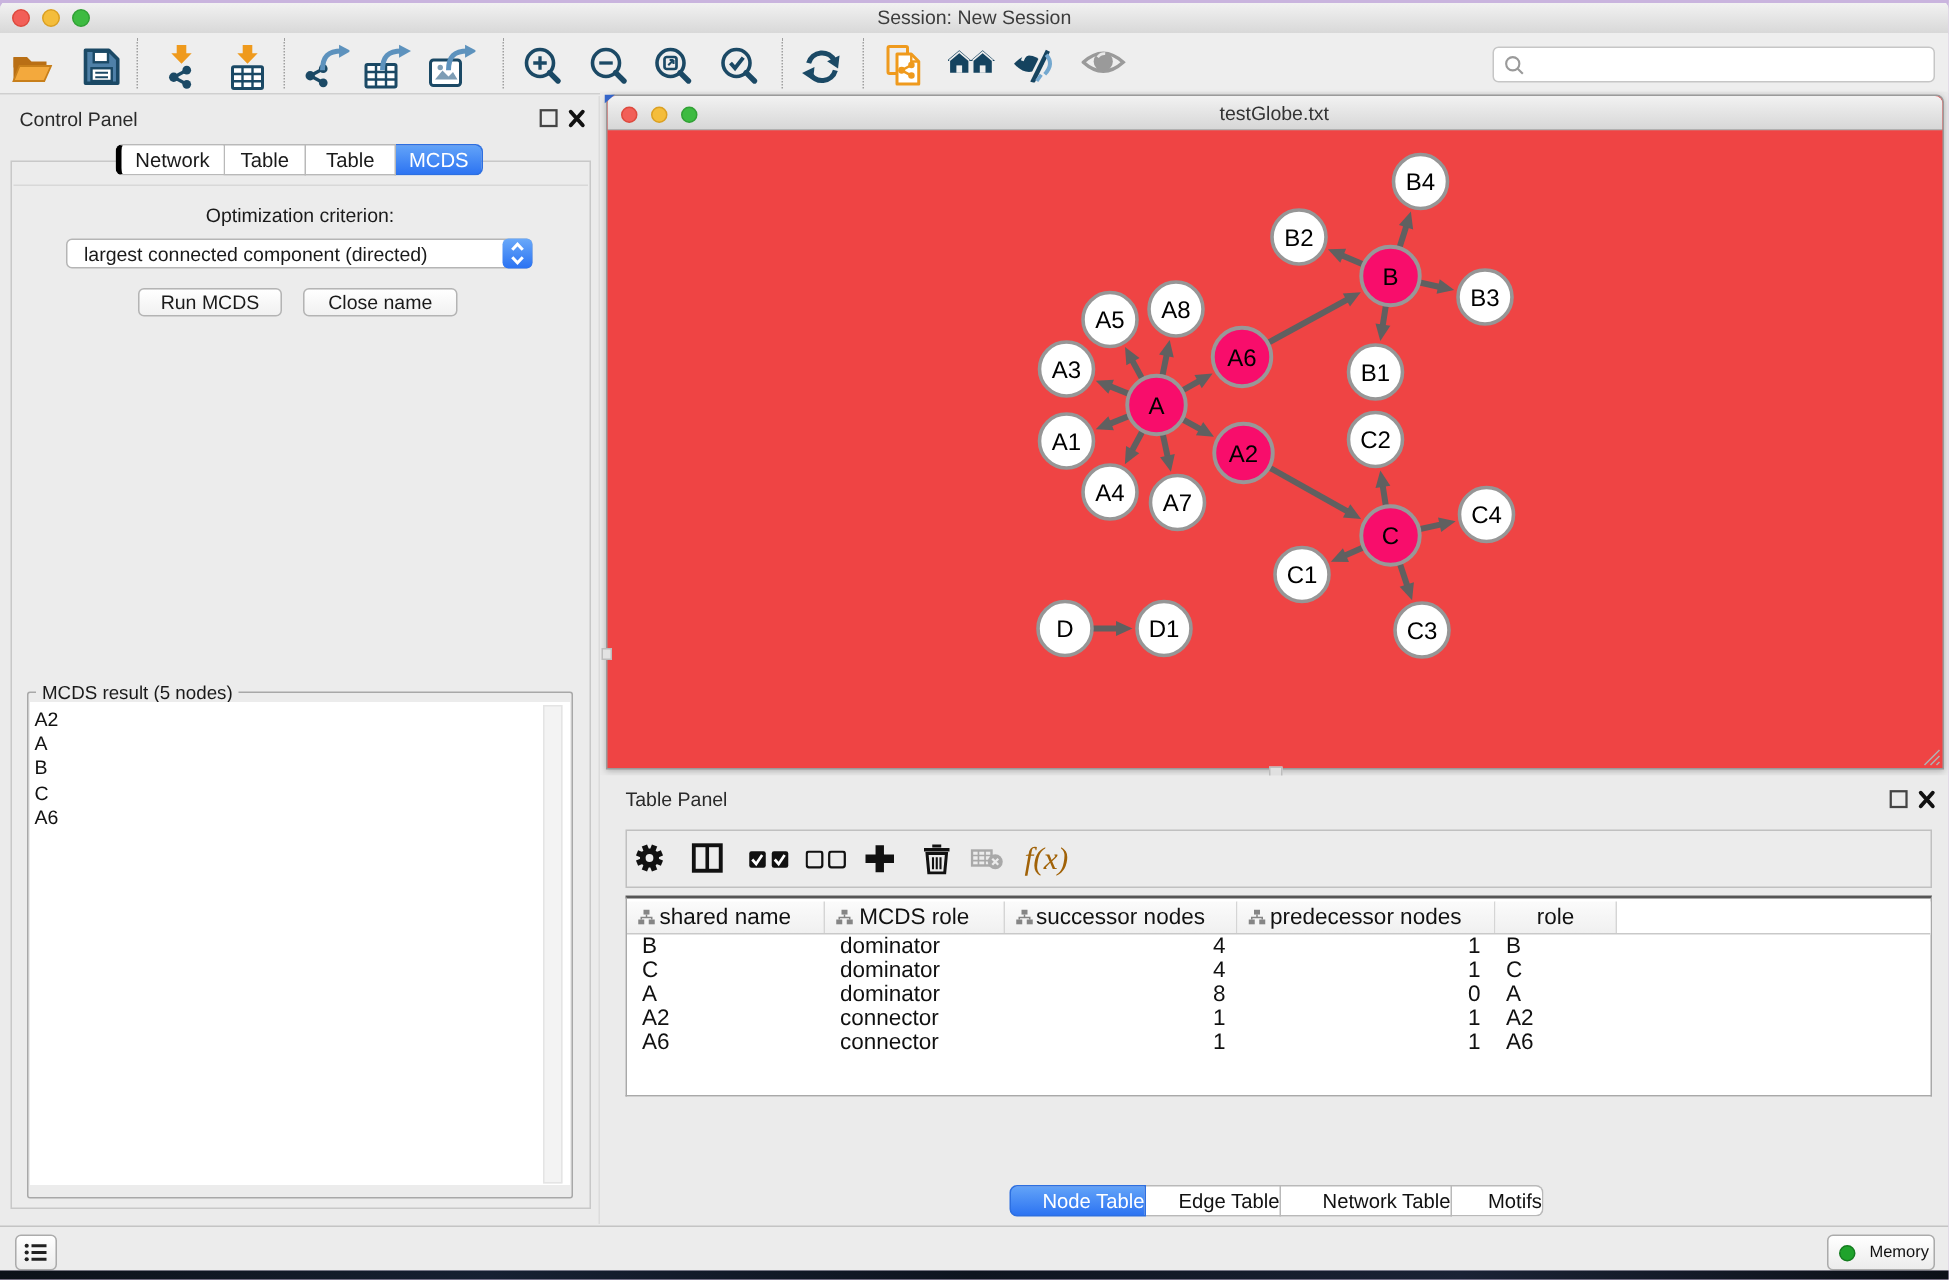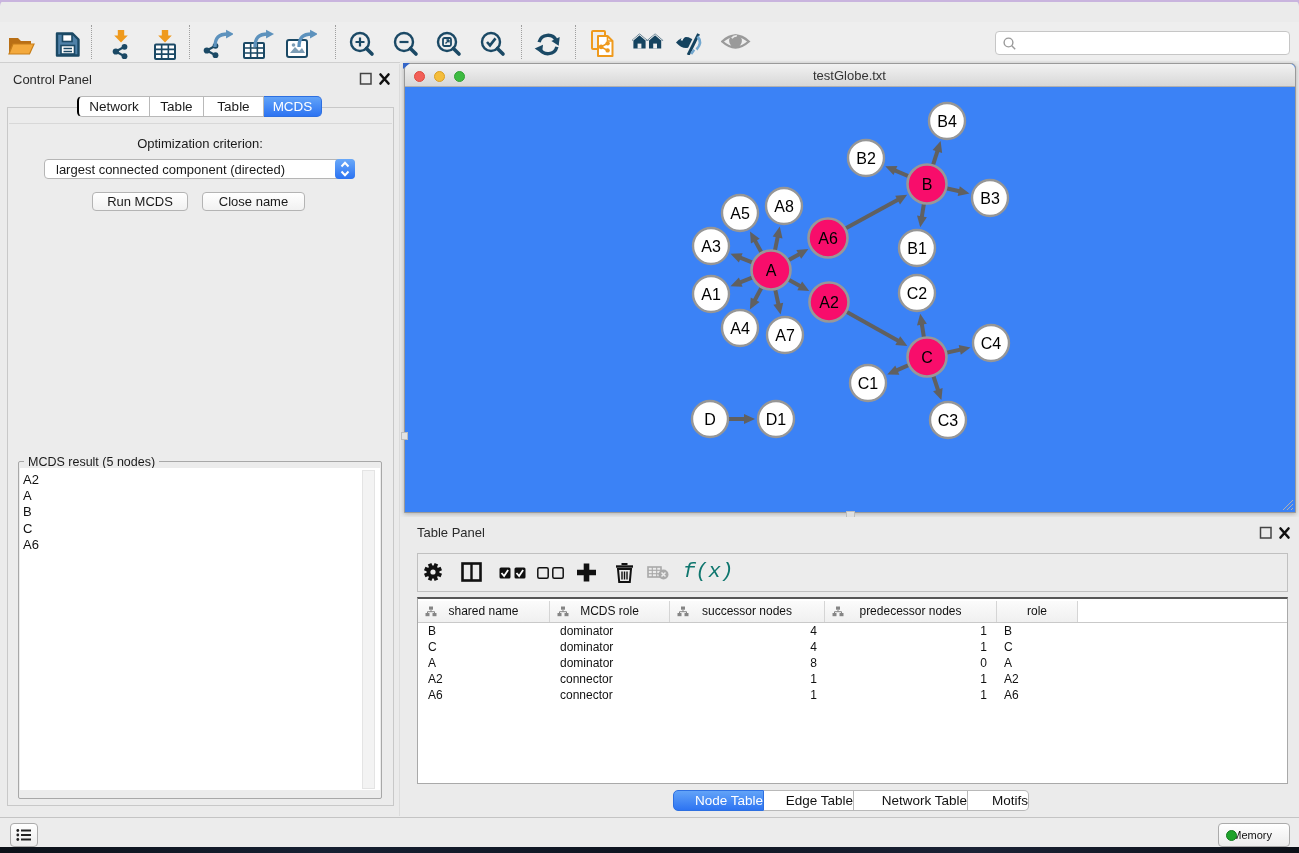--- a/index.html
+++ b/index.html
@@ -51,6 +51,12 @@
 </style></head>
 <body>
 <div id="app">
+  <div id="titlebar">
+    <div class="tl" style="left:8px;background:#f25f58;border:1px solid #dd4a3e"></div>
+    <div class="tl" style="left:28px;background:#f4bd3b;border:1px solid #dba022"></div>
+    <div class="tl" style="left:48px;background:#3dbb41;border:1px solid #31a135"></div>
+    <div id="title-text">Session: New Session</div>
+  </div>
   <div id="toolbar">
     <svg class="abs" style="left:7px;top:10px" width="28" height="26" viewBox="0 0 28 26">
         <path d="M2,6 h9 l3,3 h10 v4 h-22 z" fill="#b96f15"></path>

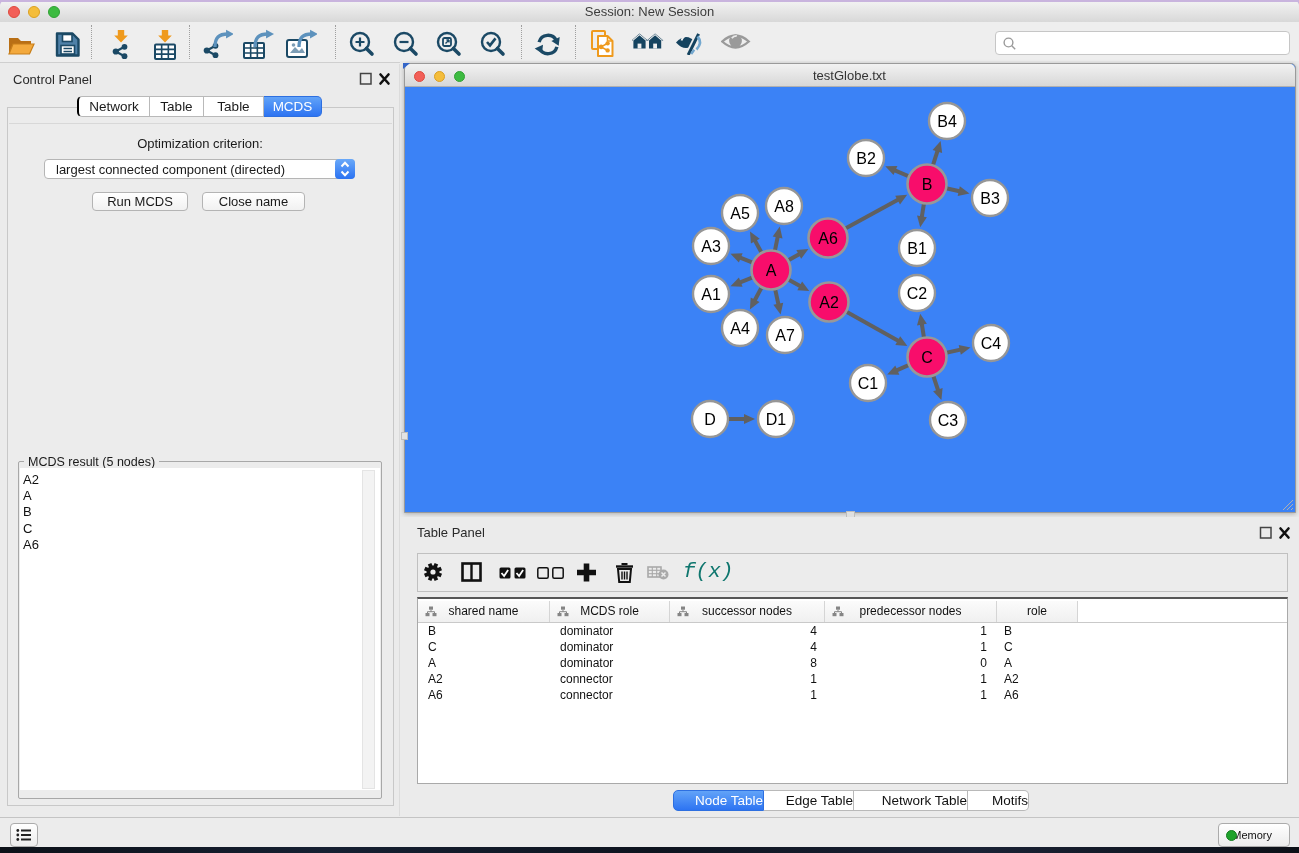--- a/index.html
+++ b/index.html
@@ -28,7 +28,7 @@
 #mcds-list div{padding-left:3px;height:16.2px;line-height:16.2px}
 
 #net-area{position:absolute;left:400px;top:61px;width:899px;height:456px;background:#e9e9e9}
-#net-win{position:absolute;left:3.5px;top:2px;width:892px;height:450px;background:#3b82f6;border:1px solid #9a9a9a;border-radius:5px 5px 0 0;box-shadow:0 1px 4px rgba(0,0,0,.25)}
+#net-win{position:absolute;left:3.5px;top:2px;width:892px;height:450px;background:#ef4444;border:1px solid #9a9a9a;border-radius:5px 5px 0 0;box-shadow:0 1px 4px rgba(0,0,0,.25)}
 #net-tb{position:absolute;left:0;top:0;width:100%;height:23px;background:linear-gradient(#f2f2f2,#d7d7d7);border-bottom:1px solid #b0b0b0;border-radius:5px 5px 0 0}
 #net-tb .tl{position:absolute;top:6.5px;width:11px;height:11px;border-radius:50%}
 #net-title{position:absolute;top:4px;width:100%;text-align:center;font-size:13px;color:#333}

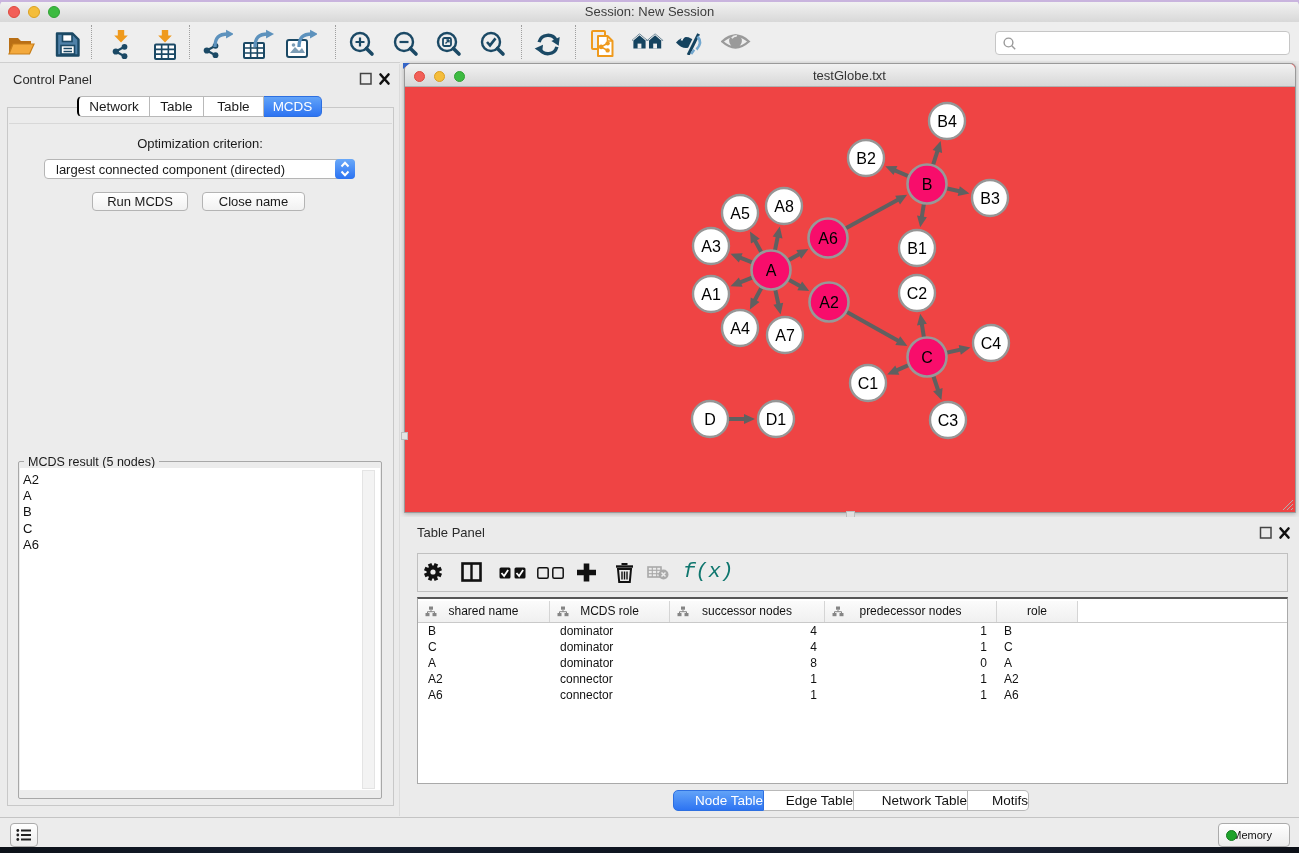--- a/index.html
+++ b/index.html
@@ -14,7 +14,7 @@
 #cp-title{position:absolute;left:13px;top:72px;font-size:13px;color:#2a2a2a}
 #cp-tabs{position:absolute;left:77px;top:96px;height:21px;display:flex;font-size:13.5px;z-index:5}
 .ctab{height:21px;line-height:20px;text-align:center;background:#fff;border:1px solid #b9b9b9;border-left:none;color:#1a1a1a}
-.ctab:first-child{border-left:2px solid #000000;border-radius:5px 0 0 5px}
+.ctab:first-child{border-left:4px solid #000000;border-radius:5px 0 0 5px}
 .ctab.sel{background:linear-gradient(#62a3f8,#2d74f2);color:#fff;border-color:#2d6fe0;border-radius:0 5px 5px 0}
 #cp-pane{position:absolute;left:7px;top:107px;width:387px;height:699px;background:#ececec;border:1px solid #c8c8c8}
 #opt-label{position:absolute;left:0;top:136px;width:400px;text-align:center;font-size:13px;color:#1a1a1a}

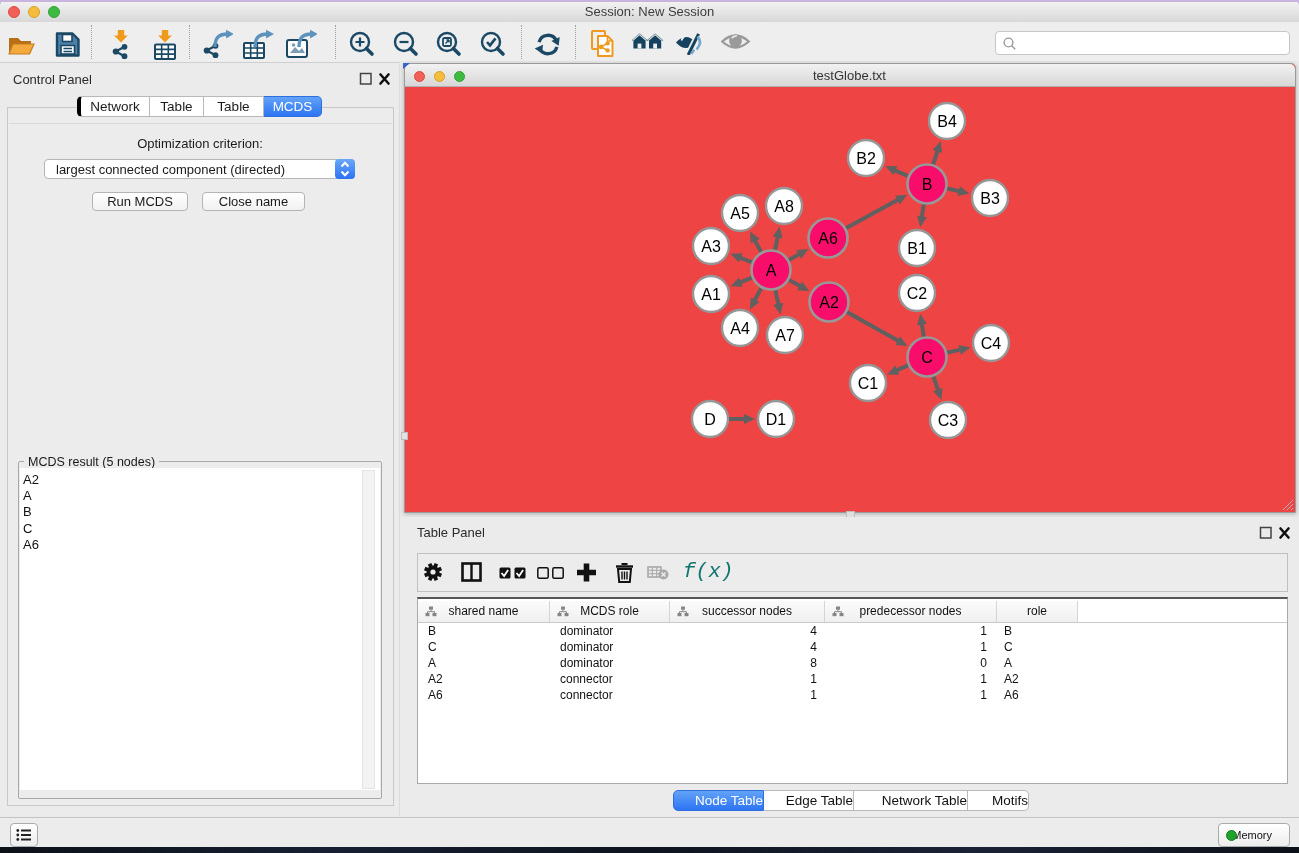--- a/index.html
+++ b/index.html
@@ -387,7 +387,7 @@
         <circle cx="16.5" cy="9.5" r="5" fill="#a9a9a9"></circle>
         <path d="M14.5,7.5 l4,4 M18.5,7.5 l-4,4" stroke="#ececec" stroke-width="1.5"></path>
       </svg>
-      <div class="abs" style="left:283px;top:43px;font-family:Liberation Mono, monospace;font-style:italic;font-size:21px;color:#0f766e">f(x)</div>
+      <div class="abs" style="left:283px;top:43px;font-family:Liberation Serif, serif;font-style:italic;font-size:21px;color:#a16207">f(x)</div>
     <div id="tbl-table">
       <div id="tbl-head" style="top:2px">
         <div class="hcell" style="left:0px;width:132px"><svg width="12" height="11" viewBox="0 0 12 11" style="position:absolute;left:7px;top:5px">

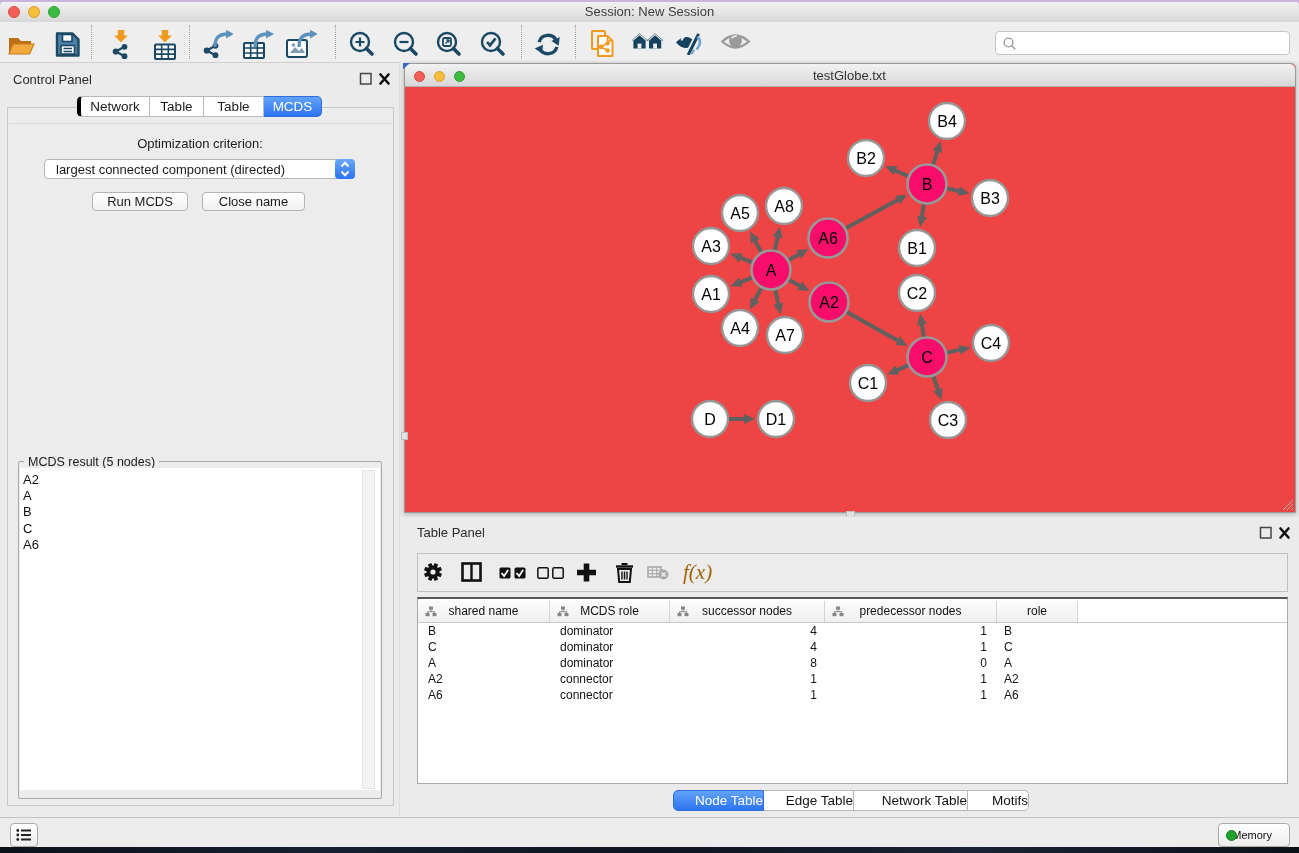--- a/index.html
+++ b/index.html
@@ -36,7 +36,7 @@
 #tbl-panel{position:absolute;left:400px;top:517px;width:899px;height:300px;background:#ebebeb}
 #tbl-title{position:absolute;left:17px;top:8px;font-size:13px;color:#2a2a2a}
 #tbl-toolbar{position:absolute;left:17px;top:36px;width:871px;height:39px;background:#ececec;border:1px solid #c0c0c0}
-#tbl-table{position:absolute;left:17px;top:80px;width:871px;height:187px;background:#fff;border:1px solid #a9a9a9;border-top:2px solid #565656;font-size:12px}
+#tbl-table{position:absolute;left:17px;top:80px;width:871px;height:134px;background:#fff;border:1px solid #a9a9a9;border-top:2px solid #565656;font-size:15px}
 #tbl-head{position:absolute;left:0;top:0;width:100%;height:22px;background:#fff;border-bottom:1px solid #c9c9c9}
 .hcell{position:absolute;top:0;height:21px;border-right:1px solid #d5d5d5;text-align:center;line-height:21px;color:#111;background:linear-gradient(#fbfbfb,#f0f0f0)}
 .rowline{position:absolute;height:16px;line-height:16px;color:#111}

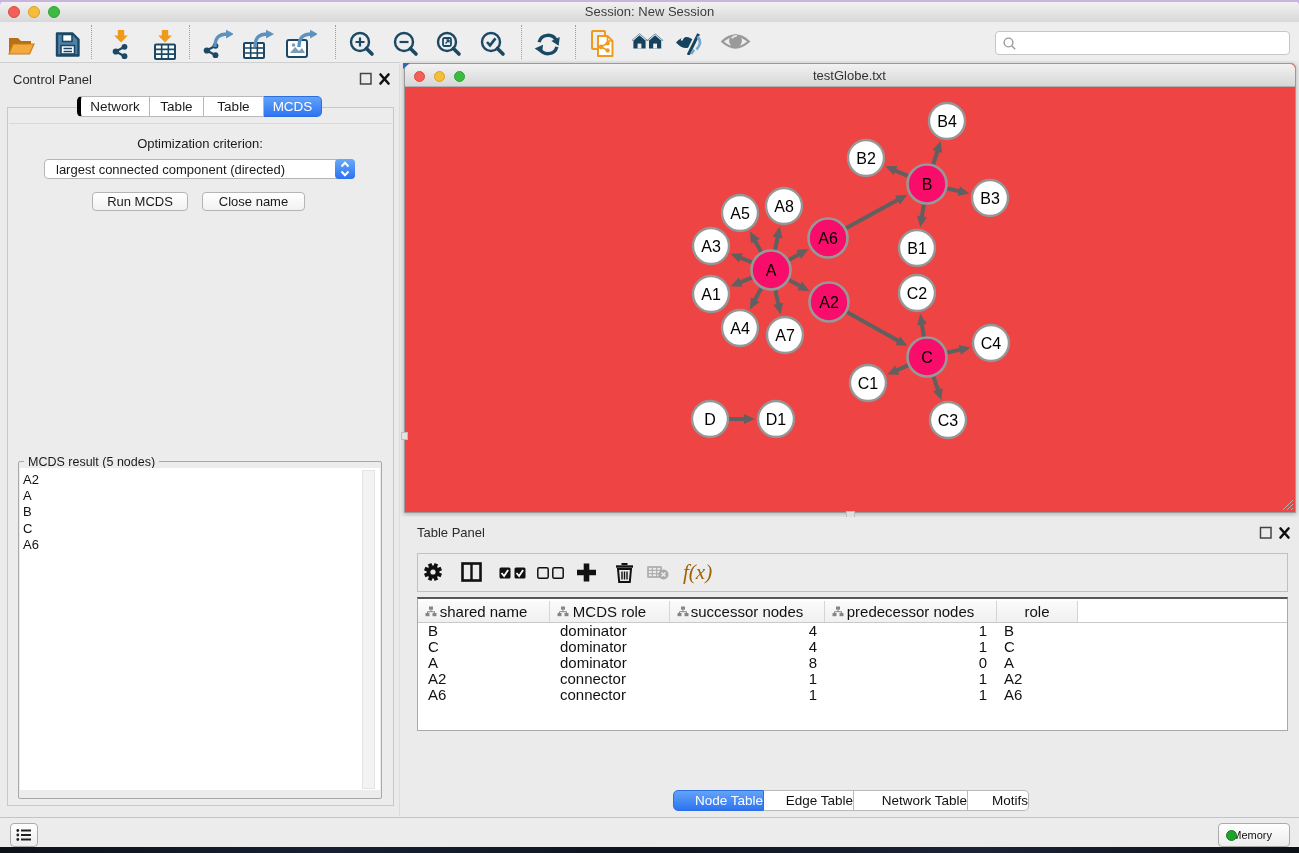--- a/index.html
+++ b/index.html
@@ -461,7 +461,7 @@
           <line x1="5" y1="11.5" x2="15" y2="11.5" stroke="#222" stroke-width="2"></line>
         </svg>
       </div>
-    <div class="sbtn" style="left:1218px;width:72px;font-size:11px;color:#111;text-align:right;padding-right:17px;line-height:22px">Memory<div style="position:absolute;left:7px;top:6px;width:11px;height:11px;border-radius:50%;background:#1fa32c;border:1px solid #157d20"></div></div>
+    <div class="sbtn" style="left:1218px;width:72px;font-size:11px;color:#111;text-align:right;padding-right:3px;line-height:22px">Memory<div style="position:absolute;left:7px;top:6px;width:11px;height:11px;border-radius:50%;background:#1fa32c;border:1px solid #157d20"></div></div>
   </div>
 </div>
 <div id="bottom-strip"></div>

